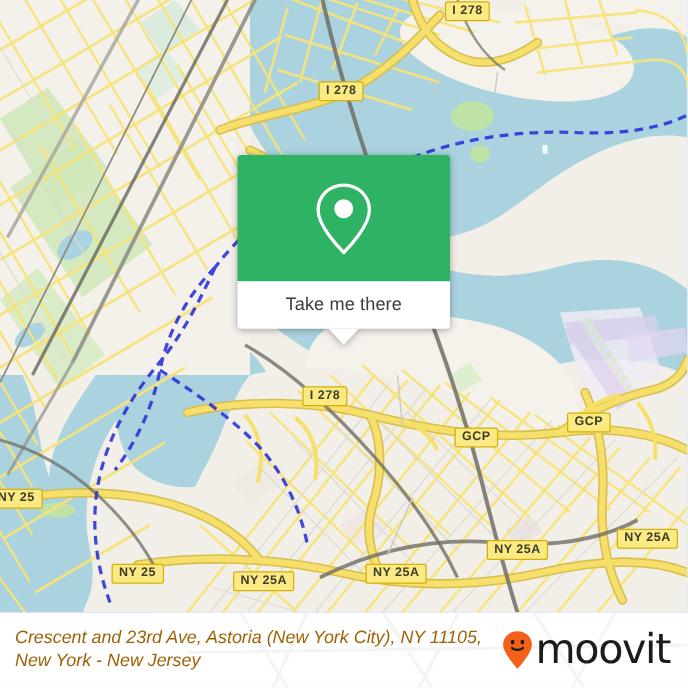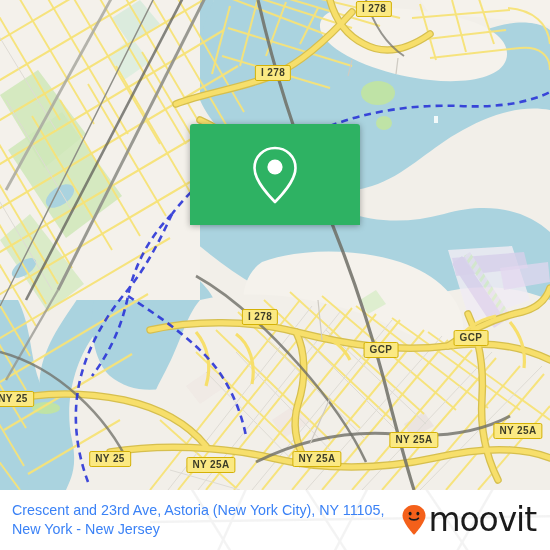--- a/index.html
+++ b/index.html
@@ -422,6 +422,10 @@
         <circle cx="25" cy="23" r="7.6" fill="#ffffff"></circle>
       </svg>
     </div>
+    <div id="popup-action">
+      <span id="popup-action-label">Take me there</span>
+      <div id="popup-tail"></div>
+    </div>
   </div>
 
   <div id="footer">

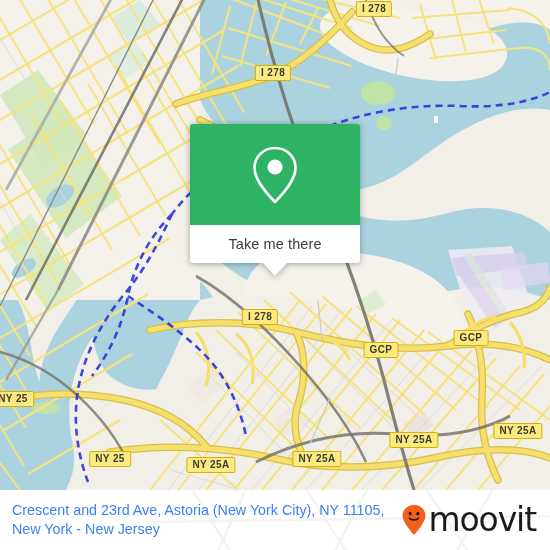--- a/index.html
+++ b/index.html
@@ -129,8 +129,9 @@
     flex: 1;
     font-size: 14.3px;
     line-height: 19px;
-    color: #3b82f6;
+    color: #a16207;
     padding-right: 6px;
+    font-style: italic;
   }
   #brand-logo {
     display: flex;

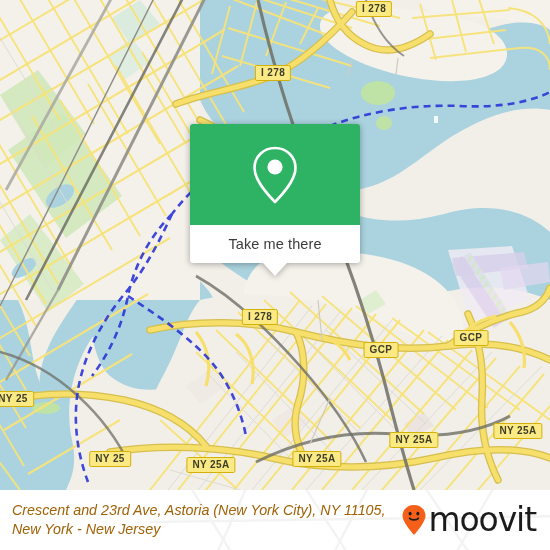--- a/index.html
+++ b/index.html
@@ -135,7 +135,7 @@
   }
   #brand-logo {
     display: flex;
-    align-items: center;
+    align-items: flex-start;
     flex: 0 0 auto;
     padding-right: 6px;
   }

